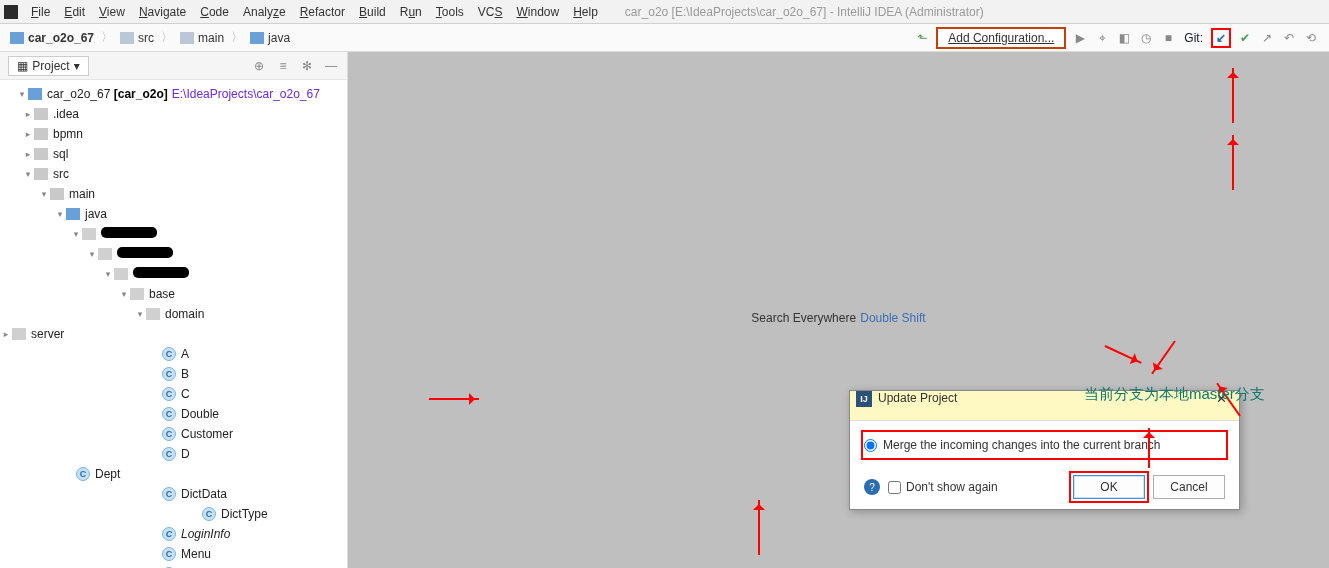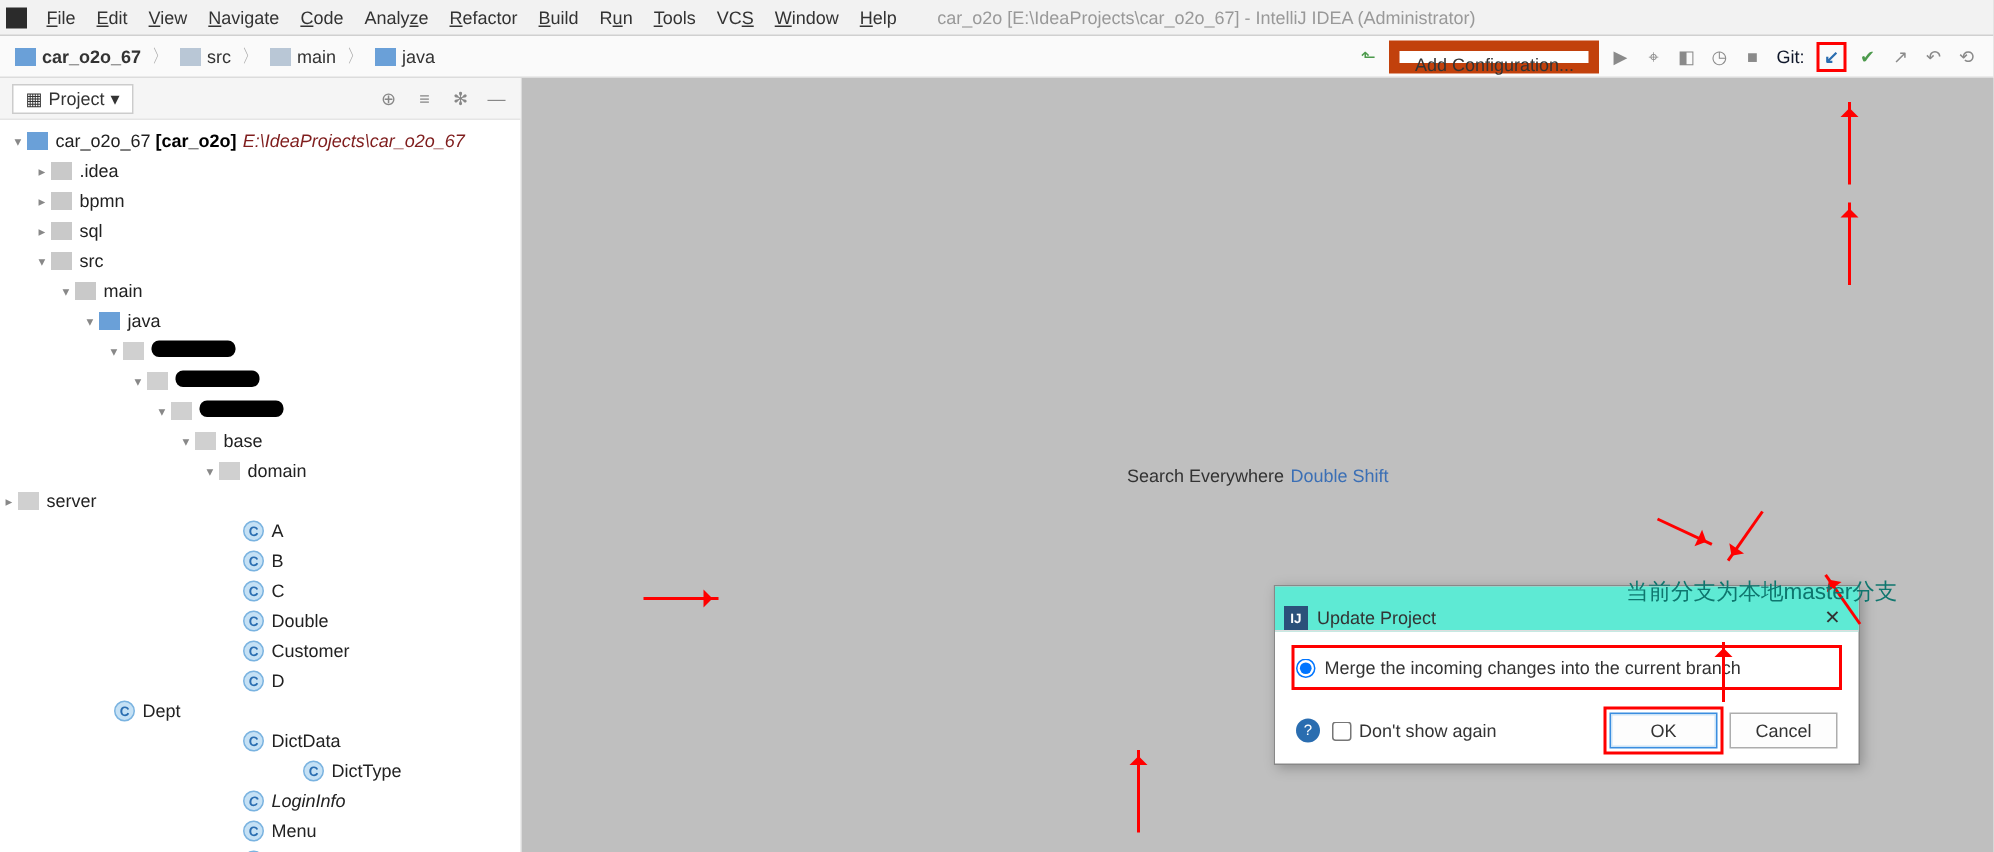--- a/index.html
+++ b/index.html
@@ -17,7 +17,7 @@
 .chev{color:#aaa;padding:0 3px;}
 .tbr{display:flex;align-items:center;gap:6px;padding-right:10px;}
 .tbr .ic{width:16px;height:16px;display:flex;align-items:center;justify-content:center;color:#8a8a8a;cursor:pointer;}
-.tbr .run-cfg{border:7px solid #c2410c;background:#fff;padding:2px 10px;height:22px;display:flex;cursor:pointer;}
+.tbr .run-cfg{border:2px solid #c2410c;background:#fff;padding:2px 10px;height:22px;display:flex;align-items:center;cursor:pointer;text-decoration:underline;}
 .tbr .gittxt{color:#0f172a;padding:0 2px;}
 .tbr .pull{width:20px;height:20px;border:2px solid #ff0000;display:flex;align-items:center;justify-content:center;}
 .main{display:flex;height:calc(100% - 52px);}

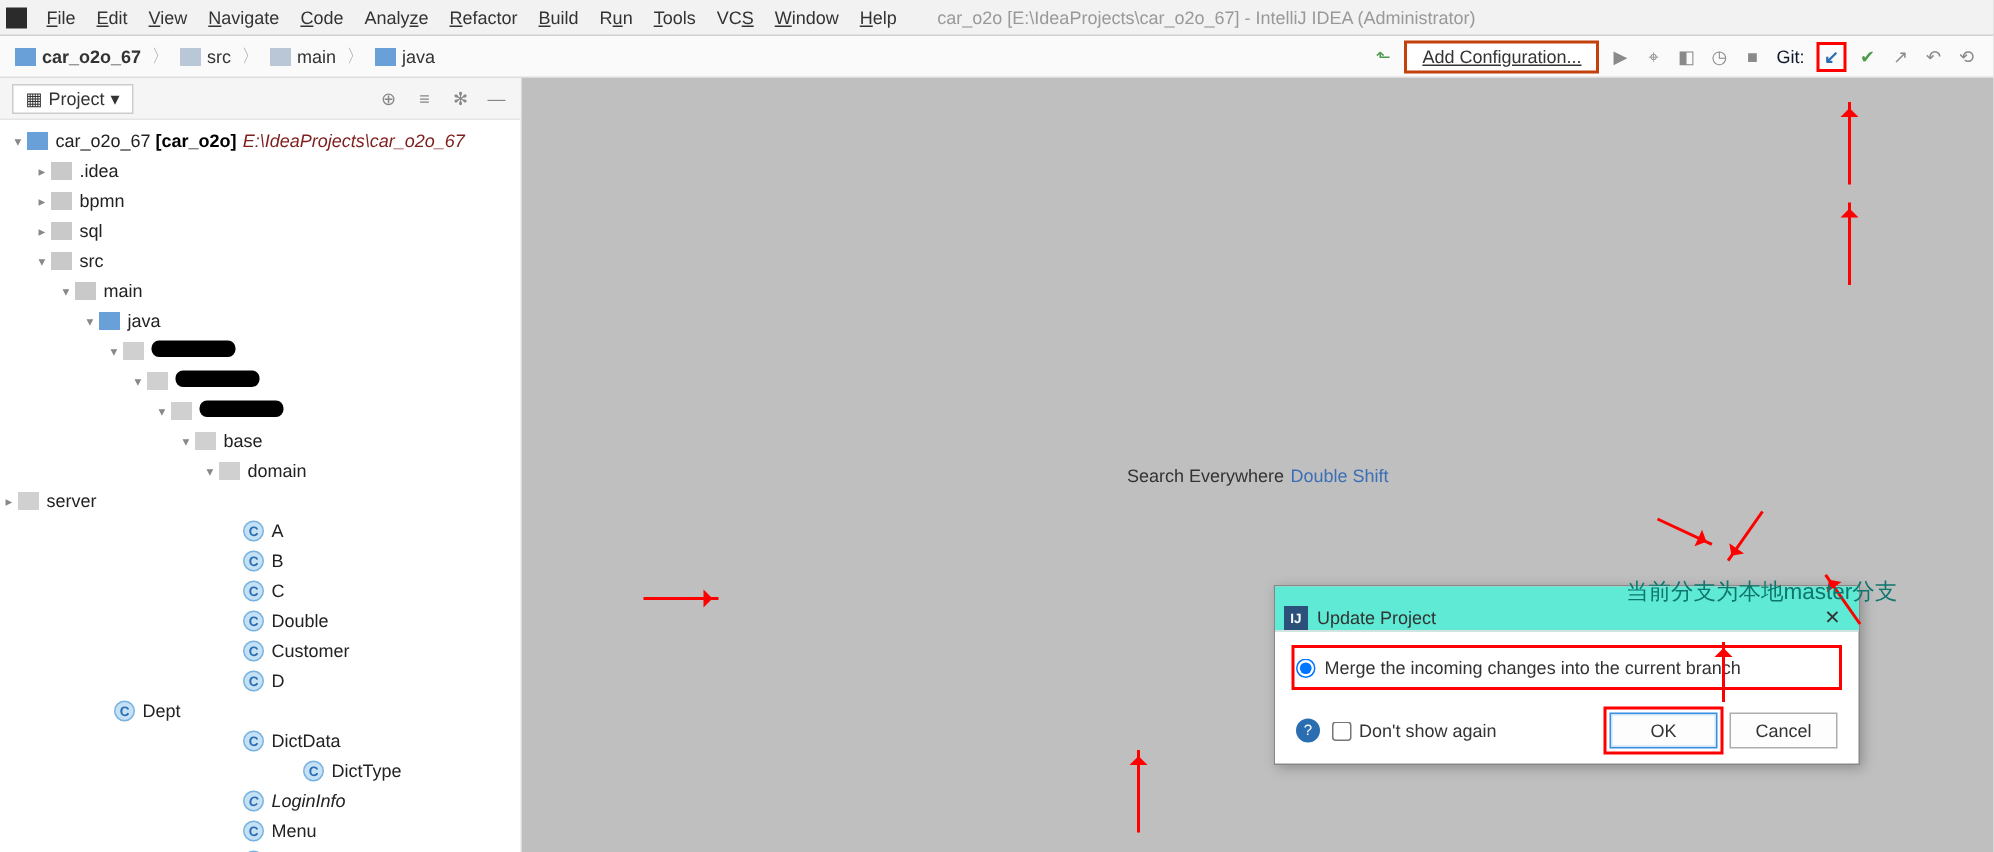--- a/index.html
+++ b/index.html
@@ -149,7 +149,7 @@
       <div class="tic">—</div>
     </div>
     <div class="tree" id="tree">
-        <div class="tn" style="padding-left: 6px;">
+        <div class="tn" style="padding-left: 16px;">
           <span class="arr d"></span>
           <span class="fic fblue"></span>
           <span class="lbl">car_o2o_67<b> [car_o2o]</b></span>

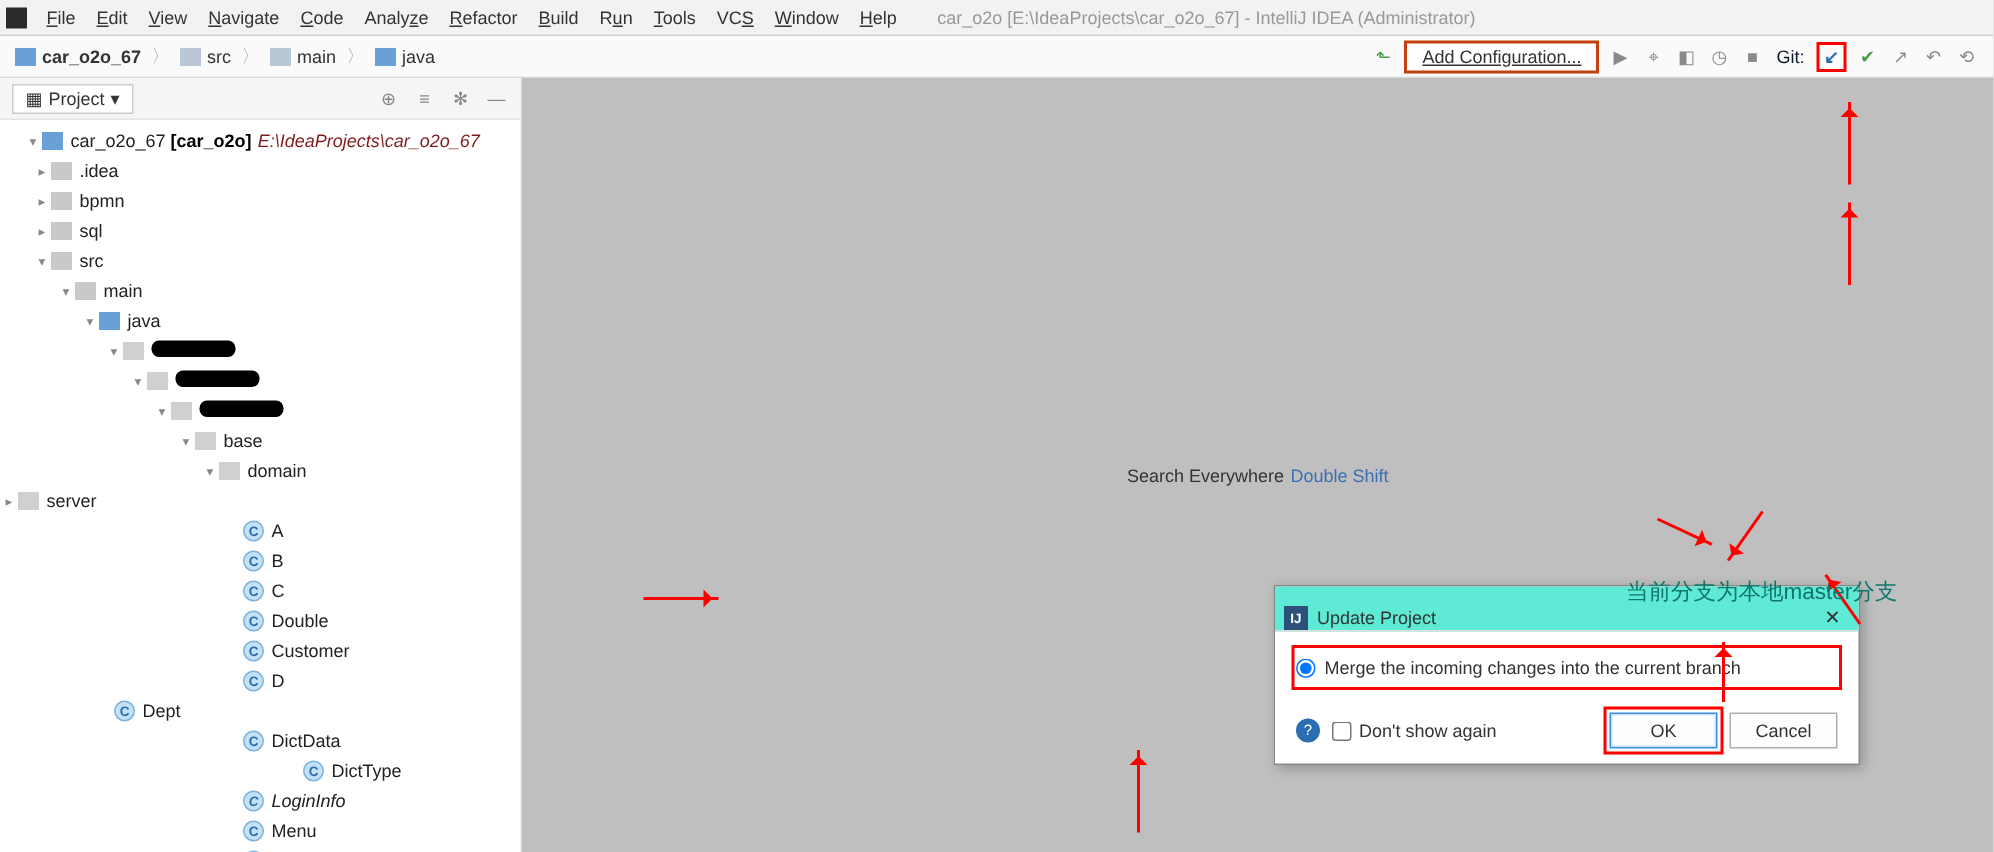--- a/index.html
+++ b/index.html
@@ -40,7 +40,7 @@
 .fic.cls::before{content:"C";}
 .tn .lbl{color:#222;}
 .tn .lbl b{color:#000;}
-.tn .pth{color:#7f1d1d;margin-left:4px;font-style:italic;}
+.tn .pth{color:#6d28d9;margin-left:4px;}
 .tn .blk{display:inline-block;width:56px;height:11px;background:#000;border-radius:5px;}
 .editor{flex:1;background:#bfbfbf;position:relative;}
 .search-hint{position:absolute;left:50%;top:256px;transform:translateX(-50%);color:#7b7b7b;font-size:15px;white-space:nowrap;}

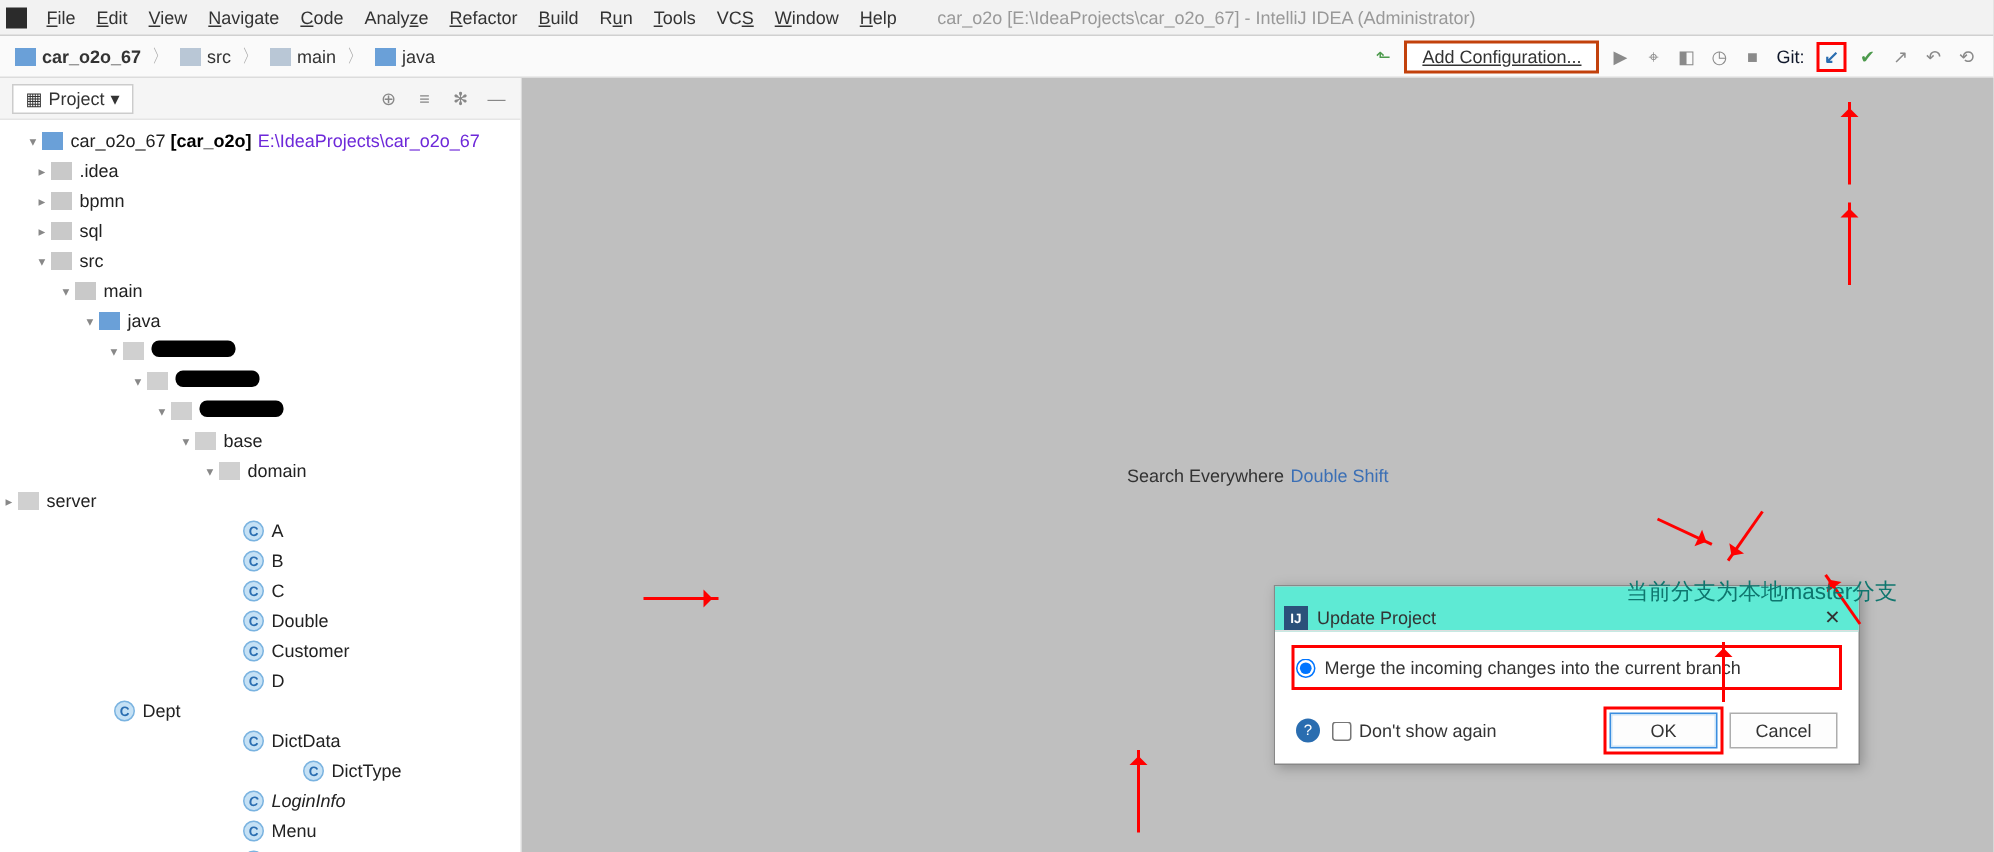--- a/index.html
+++ b/index.html
@@ -46,7 +46,7 @@
 .search-hint{position:absolute;left:50%;top:256px;transform:translateX(-50%);color:#7b7b7b;font-size:15px;white-space:nowrap;}
 .search-hint .ds{color:#3b6fb5;}
 .dialog{position:absolute;left:501px;top:338px;width:391px;background:#fff;border:1px solid #888;box-shadow:2px 2px 8px rgba(0,0,0,0.25);}
-.dlg-title{height:30px;background:#5eead4;border-bottom:1px solid #ddd;display:flex;align-items:center;padding:12px 8px 0 6px;}
+.dlg-title{height:30px;background:#fef9c3;border-bottom:1px solid #ddd;display:flex;padding:0 8px 0 6px;}
 .dlg-title .dic{width:16px;height:16px;background:#2b517a;margin-right:6px;display:flex;align-items:center;justify-content:center;color:#fff;font-size:9px;font-weight:bold;}
 .dlg-title .dic::before{content:"IJ";}
 .dlg-title .dt{font-size:12px;flex:1;}

